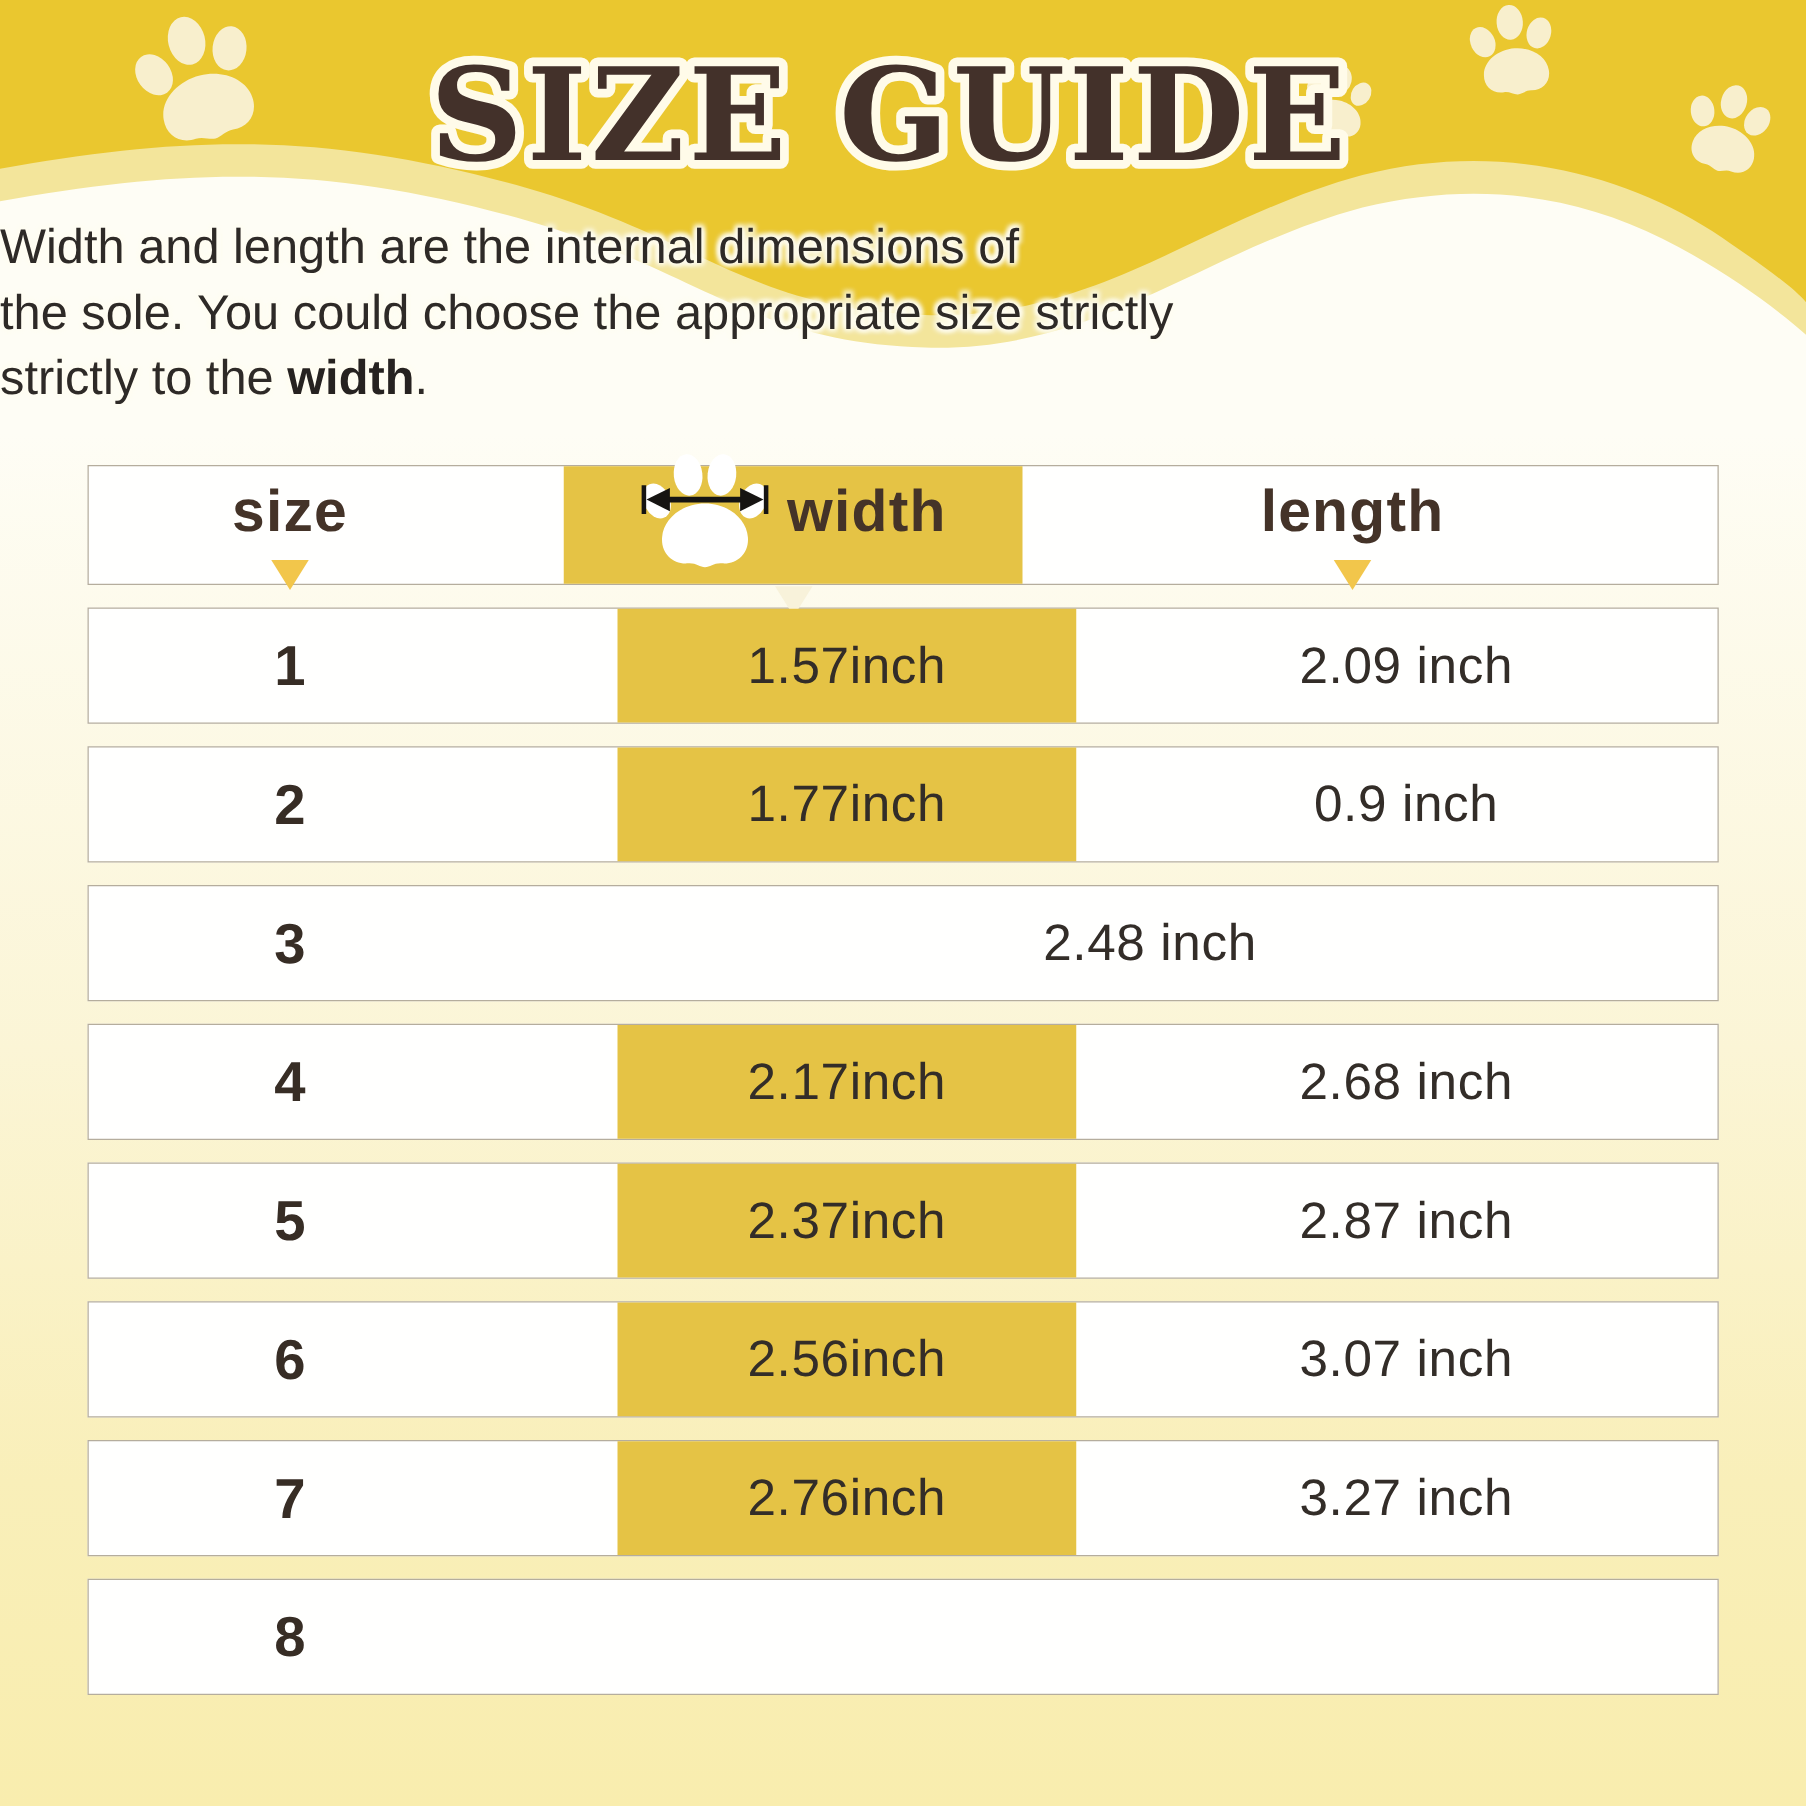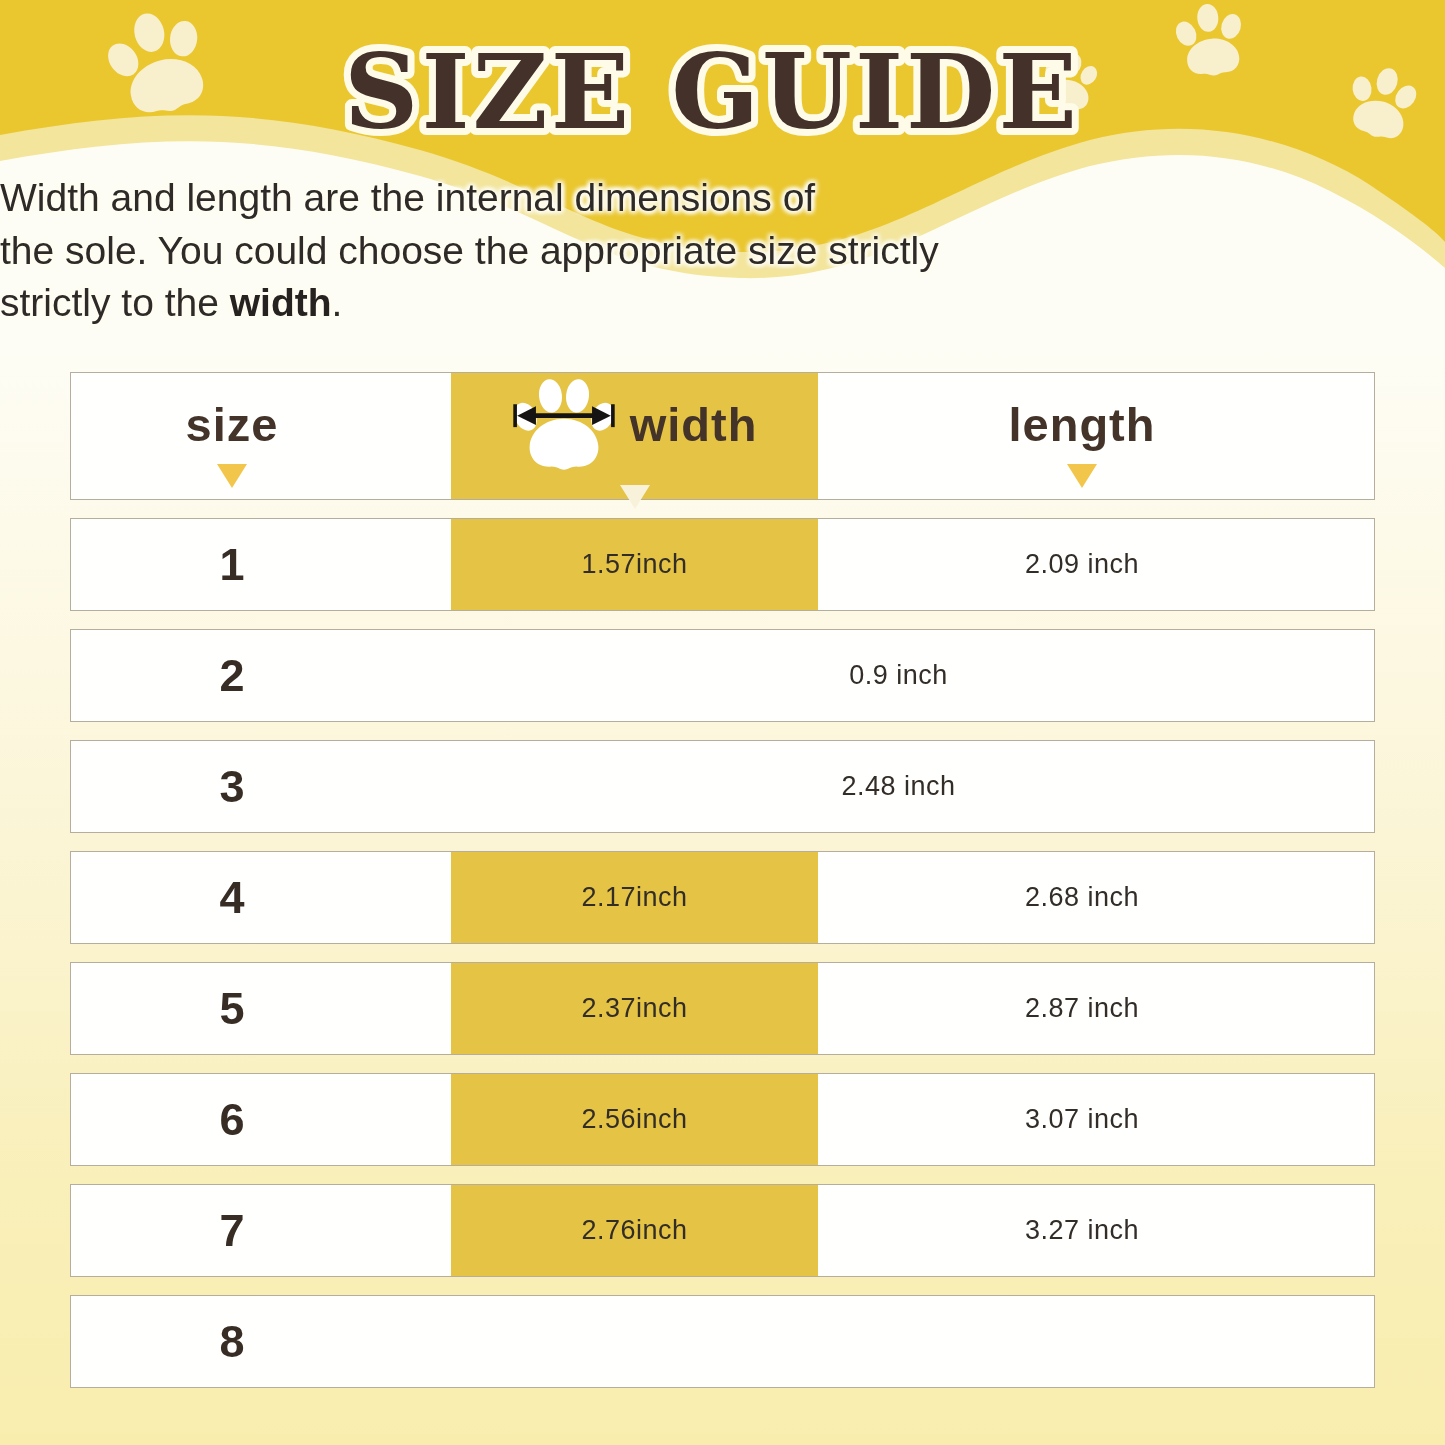--- a/index.html
+++ b/index.html
@@ -28,7 +28,7 @@
     height:93px;
     margin-bottom:18px;
   }
-  .t-row.header{height:128px;margin-bottom:18px;}
+  .t-row.header{height:96px;margin-bottom:18px;}
   .cell{box-sizing:border-box;display:flex;align-items:center;justify-content:center;}
   .c-size{width:380px;padding-right:58px;}
   .c-width{width:367px;background:#e5c345;}

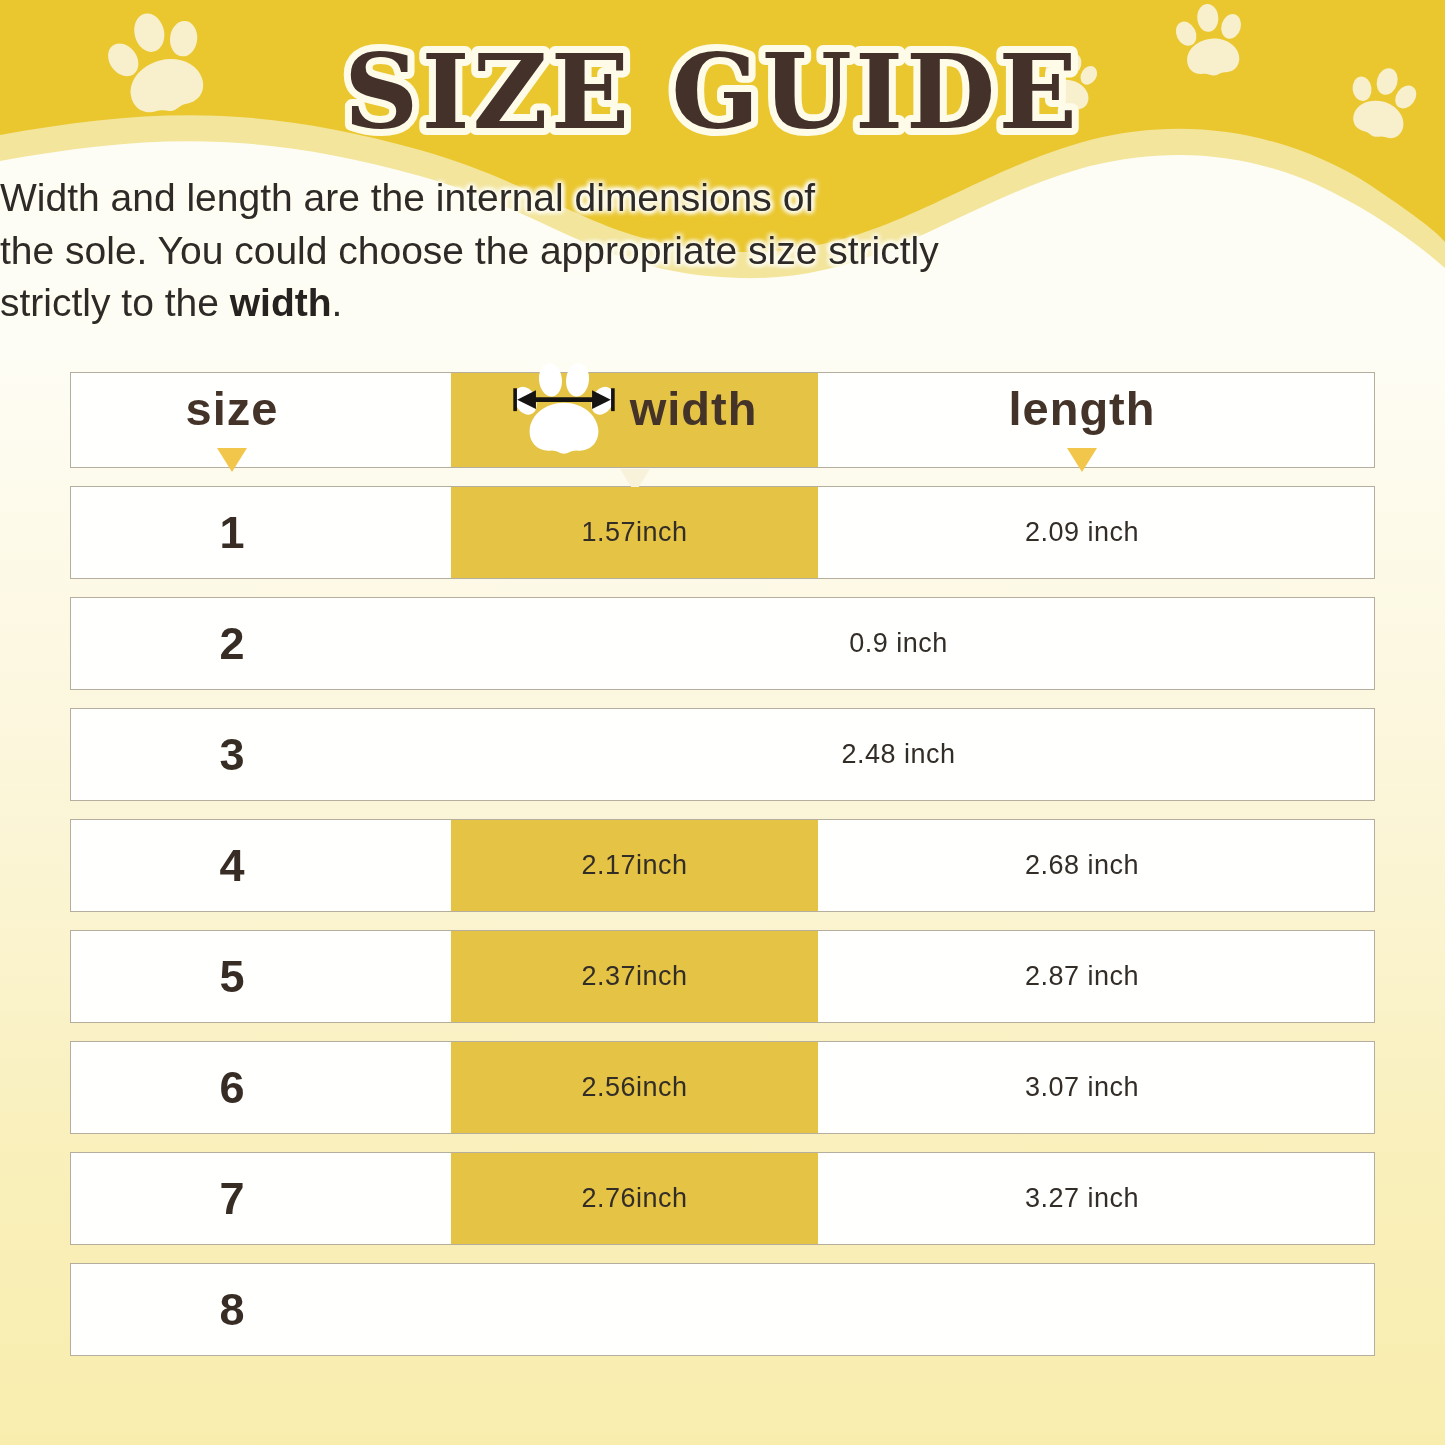--- a/index.html
+++ b/index.html
@@ -48,7 +48,7 @@
   }
   .tri-cream{border-top-color:#f8f2da;}
   .size-num{font-size:45px;font-weight:bold;color:#372d25;}
-  .val{font-size:27px;color:#332d28;letter-spacing:0.5px;}
+  .val{font-size:41px;color:#332d28;letter-spacing:0.5px;margin-left:43px;}
   .paw-arrow{display:block;}
 </style>
 </head>

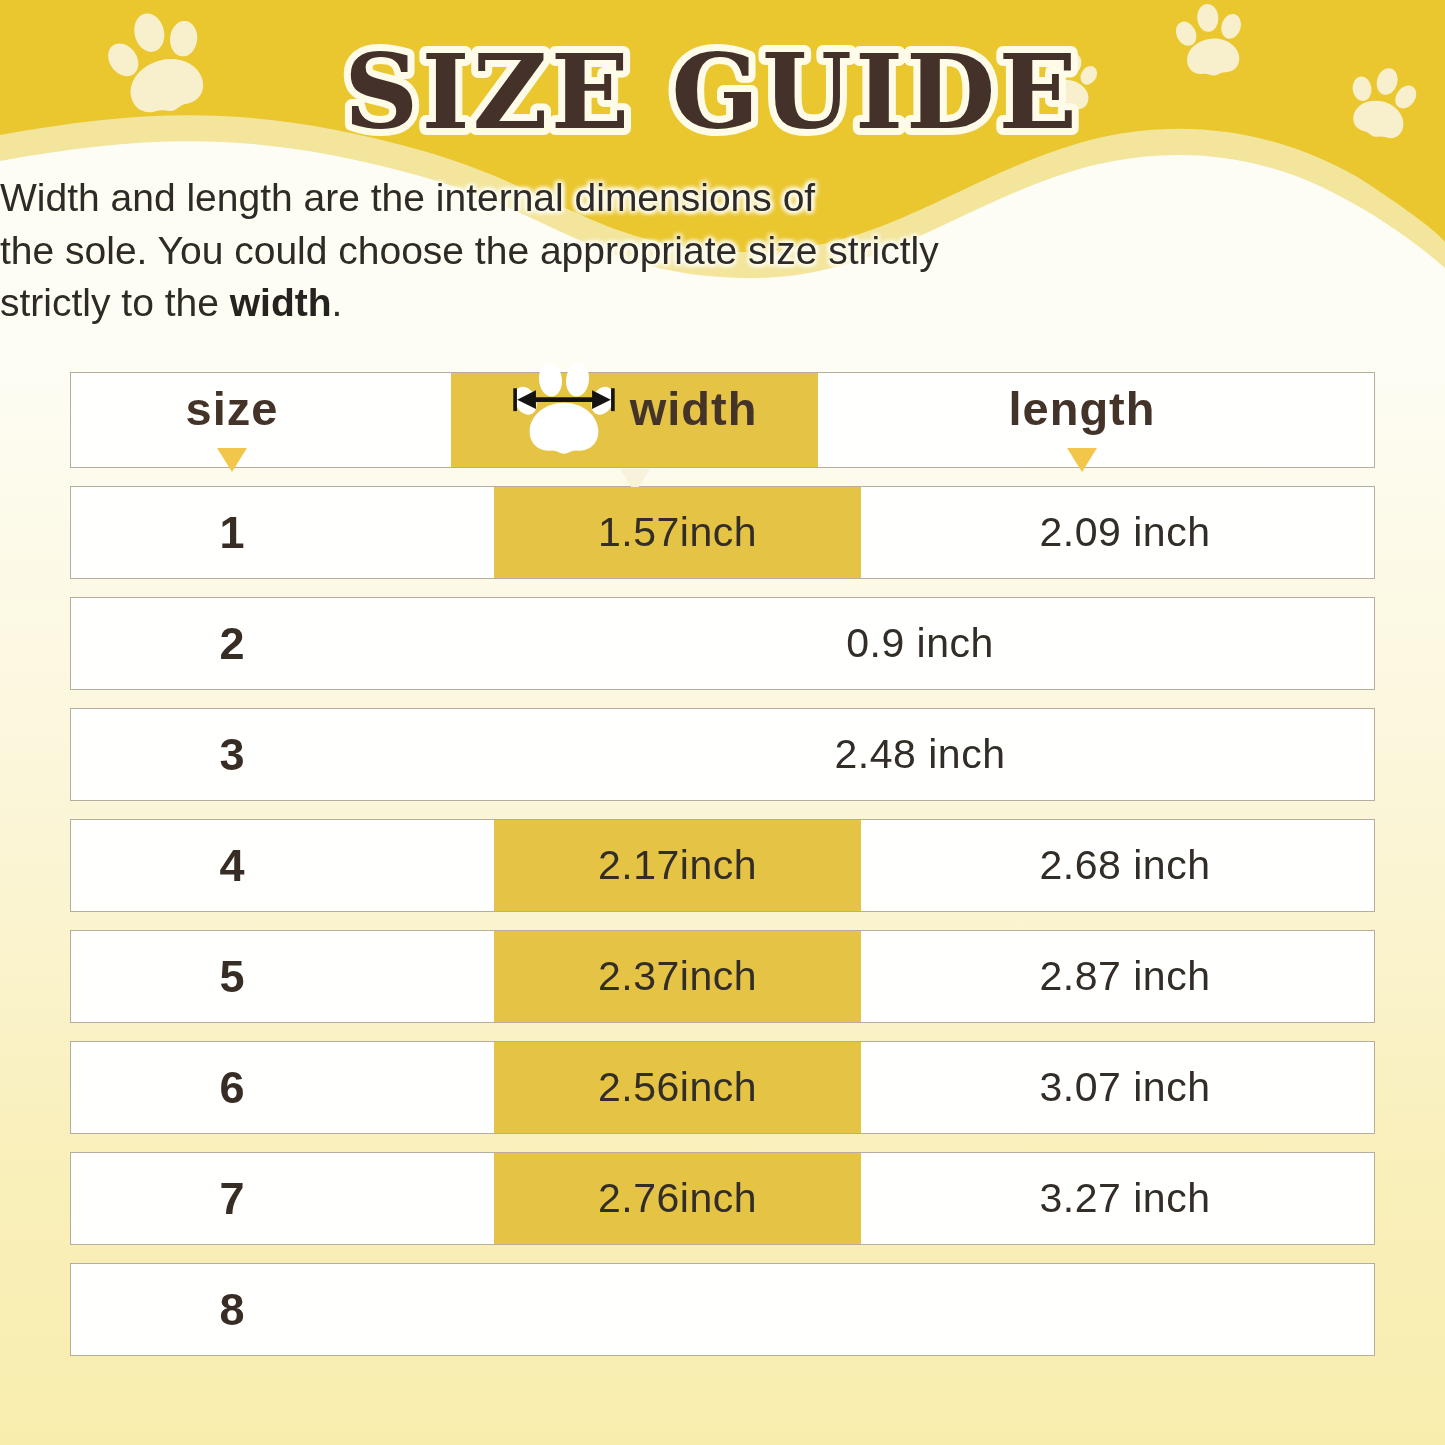--- a/index.html
+++ b/index.html
@@ -136,6 +136,7 @@
     </div>
     <div class="t-row">
       <div class="cell c-size size-num">2</div>
+      <div class="cell c-width val">1.77inch</div>
       <div class="cell c-length val">0.9 inch</div>
     </div>
     <div class="t-row">

